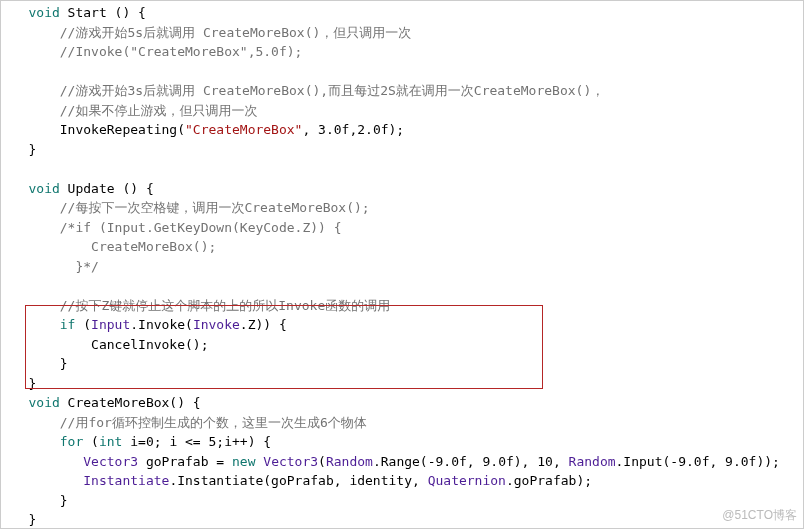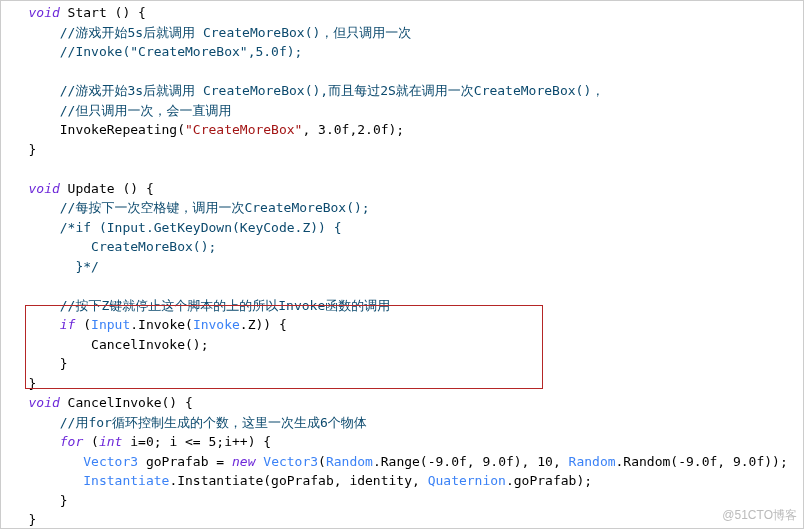--- a/index.html
+++ b/index.html
@@ -22,7 +22,7 @@
     white-space: pre;
     line-height: 1.5;
   }
-  .kw   { color: #6d28d9; font-style: italic; }    
+  .kw   { color: #0f766e; }    
   .type { color: #3b82f6; }       
   .cmt  { color: #0c4a6e; }    
   .str  { color: #a31515; }       

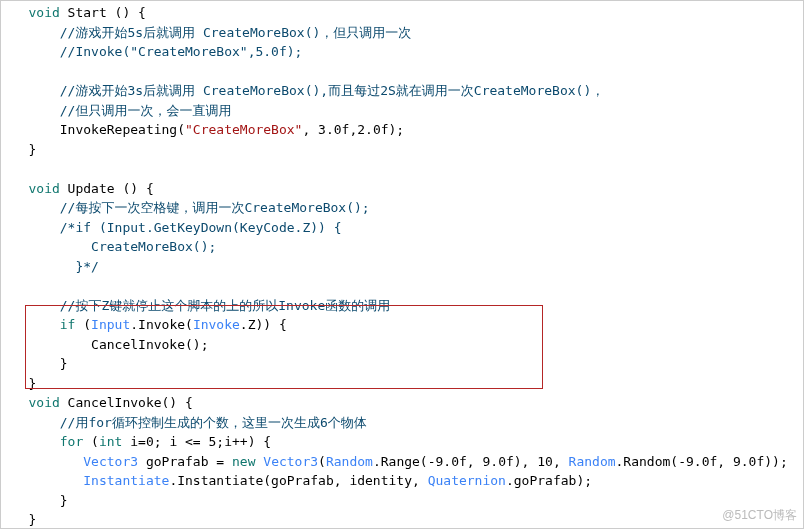--- a/index.html
+++ b/index.html
@@ -24,7 +24,7 @@
   }
   .kw   { color: #0f766e; }    
   .type { color: #3b82f6; }       
-  .cmt  { color: #0c4a6e; }    
+  .cmt  { color: #737373; }    
   .str  { color: #a31515; }       
   .box {
     position: absolute;

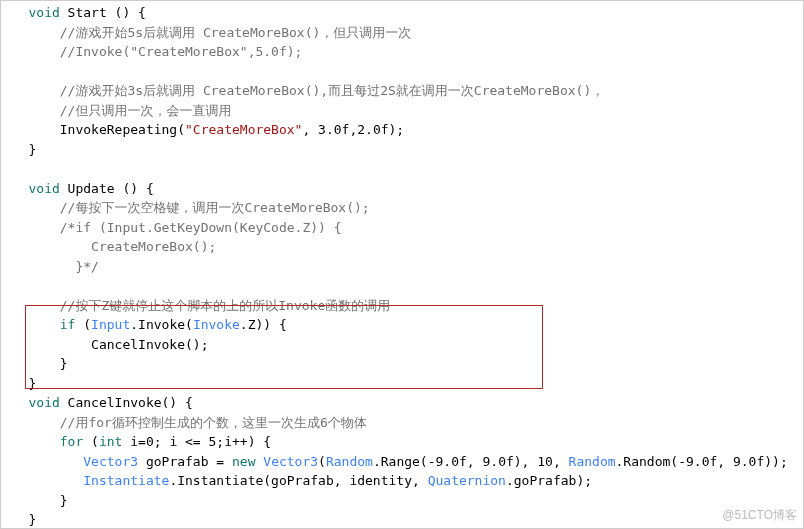--- a/index.html
+++ b/index.html
@@ -48,7 +48,7 @@
        <span class="cmt">//Invoke("CreateMoreBox",5.0f);</span>
 
        <span class="cmt">//游戏开始3s后就调用 CreateMoreBox(),而且每过2S就在调用一次CreateMoreBox()，</span>
-       <span class="cmt">//但只调用一次，会一直调用</span>
+       <span class="cmt">//如果不停止游戏，但只调用一次</span>
        <span>InvokeRepeating(</span><span class="str">"CreateMoreBox"</span><span>, 3.0f,2.0f);</span>
    <span>}</span>
 

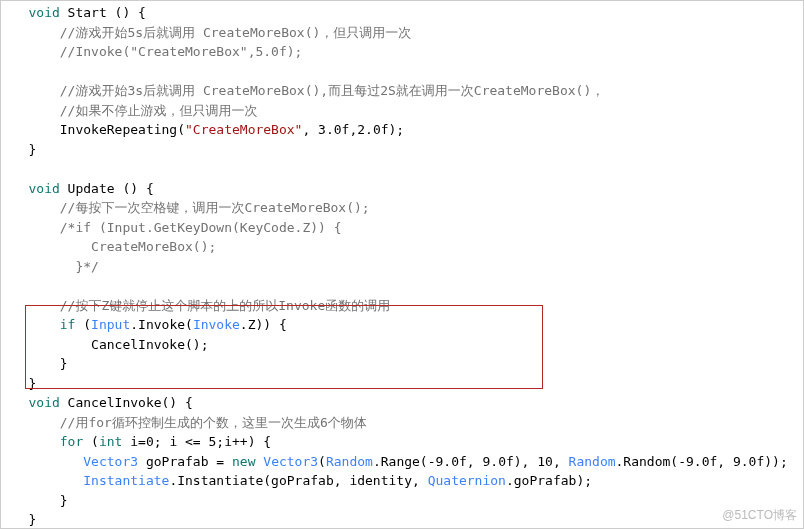--- a/index.html
+++ b/index.html
@@ -23,7 +23,7 @@
     line-height: 1.5;
   }
   .kw   { color: #0f766e; }    
-  .type { color: #3b82f6; }       
+  .type { color: #4c1d95; }       
   .cmt  { color: #737373; }    
   .str  { color: #a31515; }       
   .box {

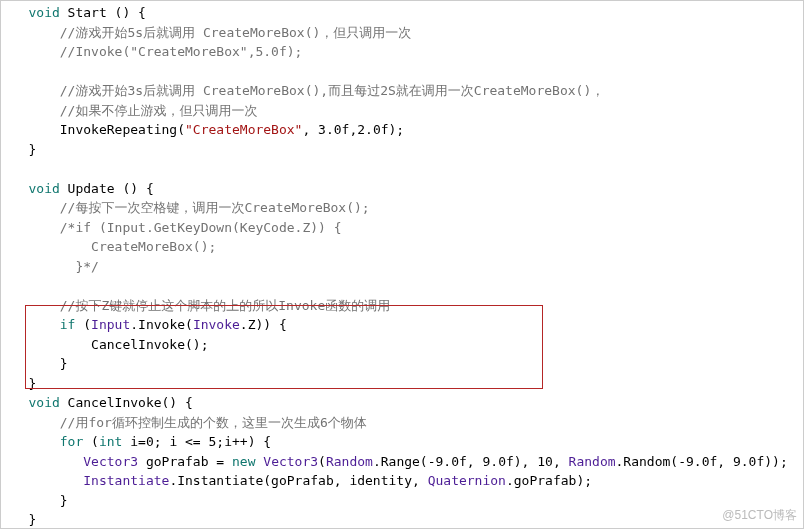--- a/index.html
+++ b/index.html
@@ -63,7 +63,7 @@
            <span>CancelInvoke();</span>
        <span>}</span>
    <span>}</span>
-   <span class="kw">void</span><span> CancelInvoke() {</span>
+   <span class="kw">void</span><span> CreateMoreBox() {</span>
        <span class="cmt">//用for循环控制生成的个数，这里一次生成6个物体</span>
        <span class="kw">for</span><span> (</span><span class="kw">int</span><span> i=0; i &lt;= 5;i++) {</span>
           <span class="type">Vector3</span><span> goPrafab = </span><span class="kw">new</span><span> </span><span class="type">Vector3</span><span>(</span><span class="type">Random</span><span>.Range(-9.0f, 9.0f), 10, </span><span class="type">Random</span><span>.Random(-9.0f, 9.0f));</span>

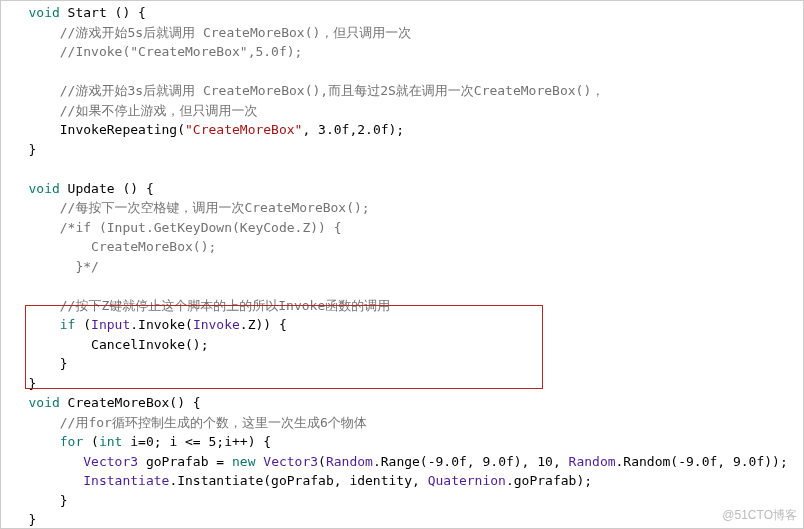--- a/index.html
+++ b/index.html
@@ -66,7 +66,7 @@
    <span class="kw">void</span><span> CreateMoreBox() {</span>
        <span class="cmt">//用for循环控制生成的个数，这里一次生成6个物体</span>
        <span class="kw">for</span><span> (</span><span class="kw">int</span><span> i=0; i &lt;= 5;i++) {</span>
-          <span class="type">Vector3</span><span> goPrafab = </span><span class="kw">new</span><span> </span><span class="type">Vector3</span><span>(</span><span class="type">Random</span><span>.Range(-9.0f, 9.0f), 10, </span><span class="type">Random</span><span>.Random(-9.0f, 9.0f));</span>
+          <span class="type">Vector3</span><span> goPrafab = </span><span class="kw">new</span><span> </span><span class="type">Vector3</span><span>(</span><span class="type">Random</span><span>.Range(-9.0f, 9.0f), 10, </span><span class="type">Random</span><span>.Input(-9.0f, 9.0f));</span>
           <span class="type">Instantiate</span><span>.Instantiate(goPrafab, identity, </span><span class="type">Quaternion</span><span>.goPrafab);</span>
        <span>}</span>
    <span>}</span>

